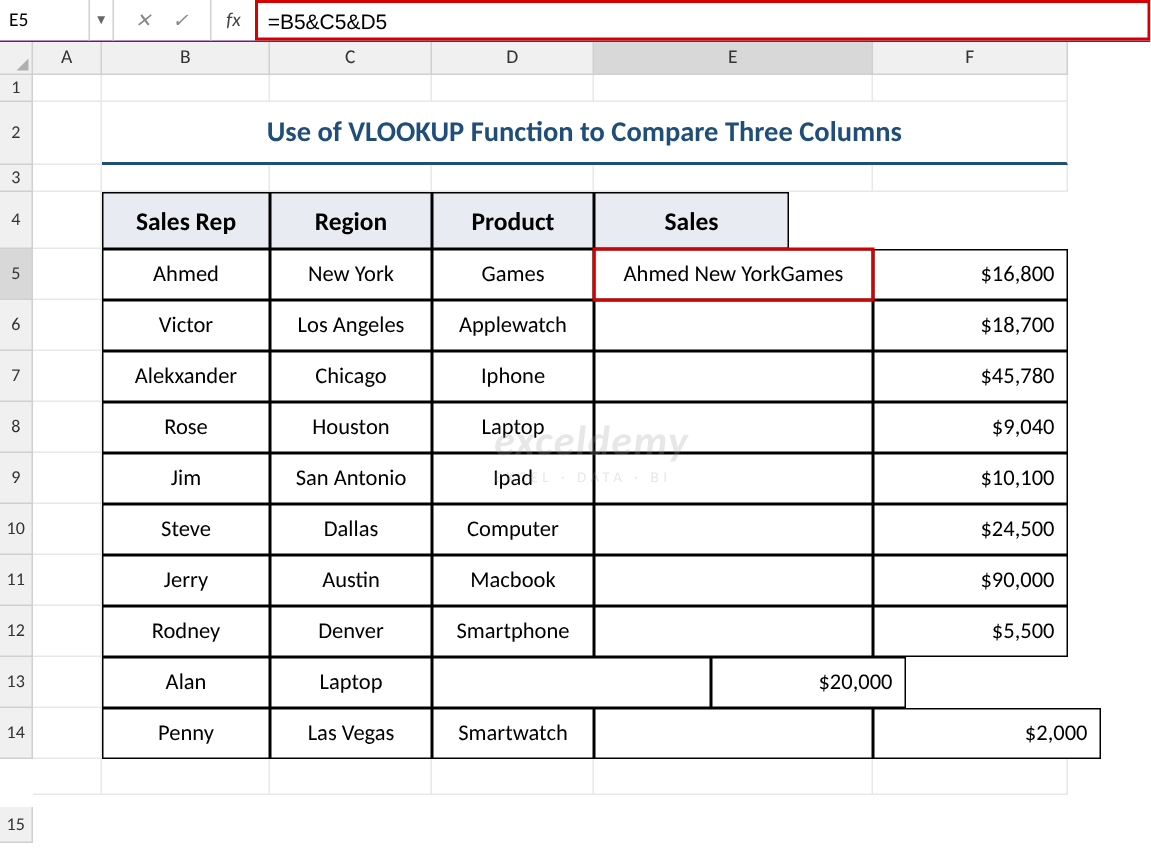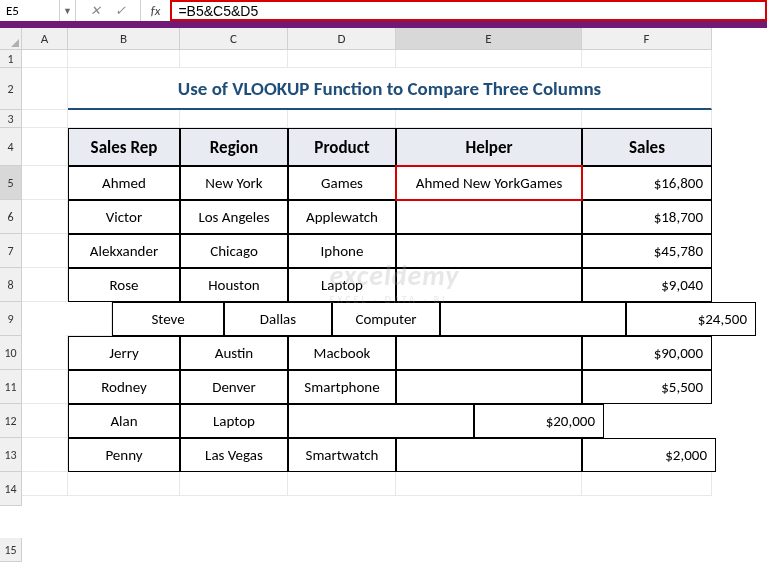--- a/index.html
+++ b/index.html
@@ -15,7 +15,7 @@
       display: flex;
       align-items: center;
       height: 28px;
-      border-bottom: 7px solid #701a75;
+      border-bottom: 1px solid #701a75;
       background: #fff;
     }
     .name-box {

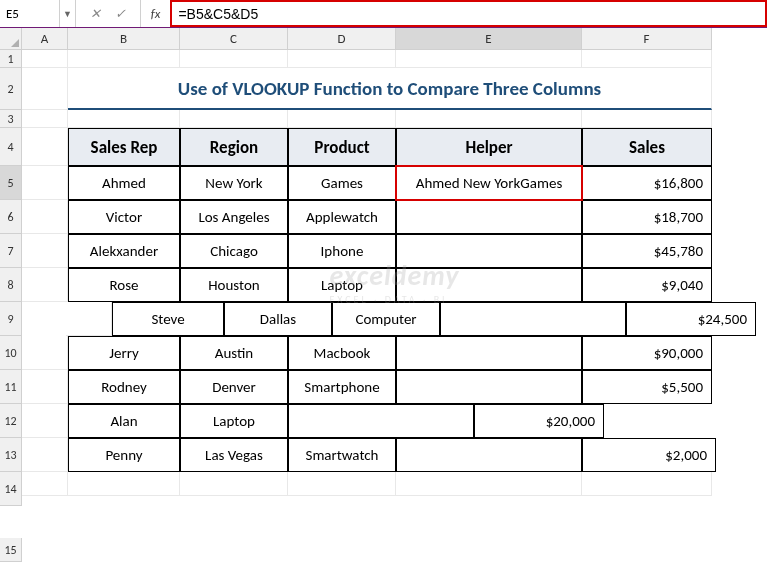--- a/index.html
+++ b/index.html
@@ -254,7 +254,6 @@
           <div class="cell header-cell" style="width: 112px; height: 38px;">Sales Rep</div>
           <div class="cell header-cell" style="width: 108px; height: 38px;">Region</div>
           <div class="cell header-cell" style="width: 108px; height: 38px;">Product</div>
-          <div class="cell header-cell" style="width: 186px; height: 38px;">Helper</div>
           <div class="cell header-cell" style="width: 130px; height: 38px;">Sales</div>
         </div>
         <div class="cell-row" style="height: 34px;">

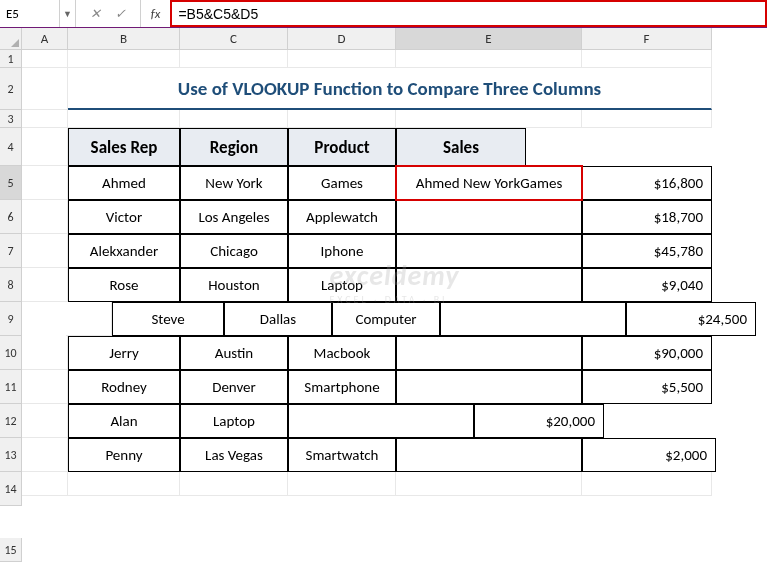--- a/index.html
+++ b/index.html
@@ -288,6 +288,14 @@
           <div class="cell data-cell" style="width: 186px; height: 34px;"></div>
           <div class="cell data-cell right" style="width: 130px; height: 34px;">$9,040</div>
         </div>
+        <div class="cell-row" style="height: 34px;">
+          <div class="cell" style="width: 46px; height: 34px;"></div>
+          <div class="cell data-cell" style="width: 112px; height: 34px;">Jim</div>
+          <div class="cell data-cell" style="width: 108px; height: 34px;">San Antonio</div>
+          <div class="cell data-cell" style="width: 108px; height: 34px;">Ipad</div>
+          <div class="cell data-cell" style="width: 186px; height: 34px;"></div>
+          <div class="cell data-cell right" style="width: 130px; height: 34px;">$10,100</div>
+        </div>
         <div class="cell-row" style="height: 34px; margin-left: 44px;">
           <div class="cell" style="width: 46px; height: 34px;"></div>
           <div class="cell data-cell" style="width: 112px; height: 34px;">Steve</div>

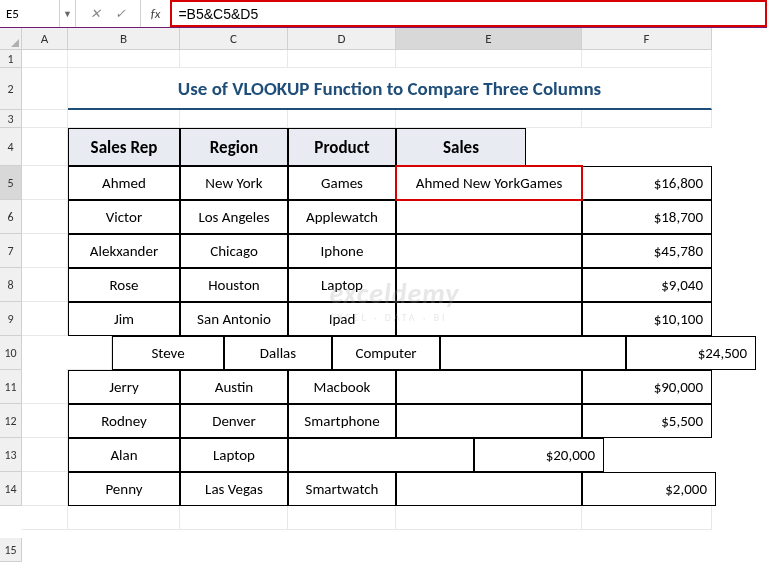--- a/index.html
+++ b/index.html
@@ -296,7 +296,7 @@
           <div class="cell data-cell" style="width: 186px; height: 34px;"></div>
           <div class="cell data-cell right" style="width: 130px; height: 34px;">$10,100</div>
         </div>
-        <div class="cell-row" style="height: 34px; margin-left: 44px;">
+        <div class="cell-row" style="height: 34px;">
           <div class="cell" style="width: 46px; height: 34px;"></div>
           <div class="cell data-cell" style="width: 112px; height: 34px;">Steve</div>
           <div class="cell data-cell" style="width: 108px; height: 34px;">Dallas</div>

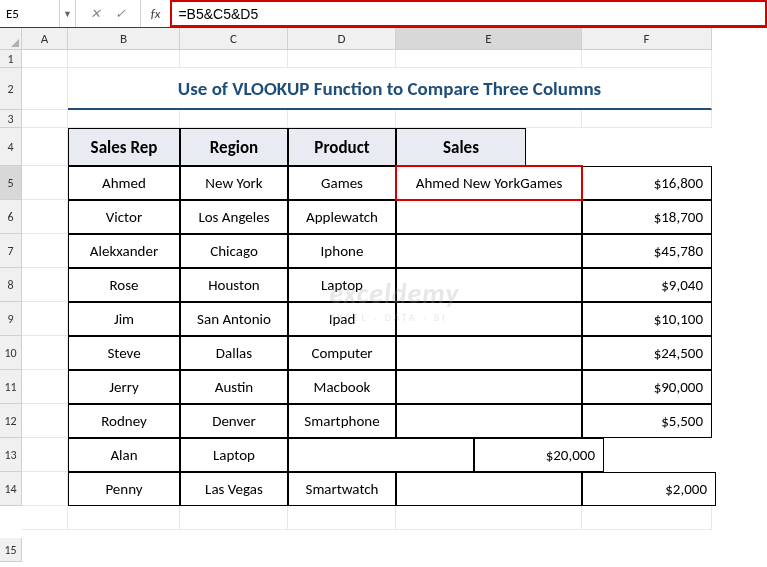--- a/index.html
+++ b/index.html
@@ -333,7 +333,7 @@
           <div class="cell data-cell" style="width: 108px; height: 34px;">Las Vegas</div>
           <div class="cell data-cell" style="width: 108px; height: 34px;">Smartwatch</div>
           <div class="cell data-cell" style="width: 186px; height: 34px;"></div>
-          <div class="cell data-cell right" style="width: 134px; height: 34px;">$2,000</div>
+          <div class="cell data-cell right" style="width: 152px; height: 34px;">$2,000</div>
         </div>
         <div class="cell-row" style="height: 24px;">
           <div class="cell" style="width: 46px; height: 24px;"></div>

